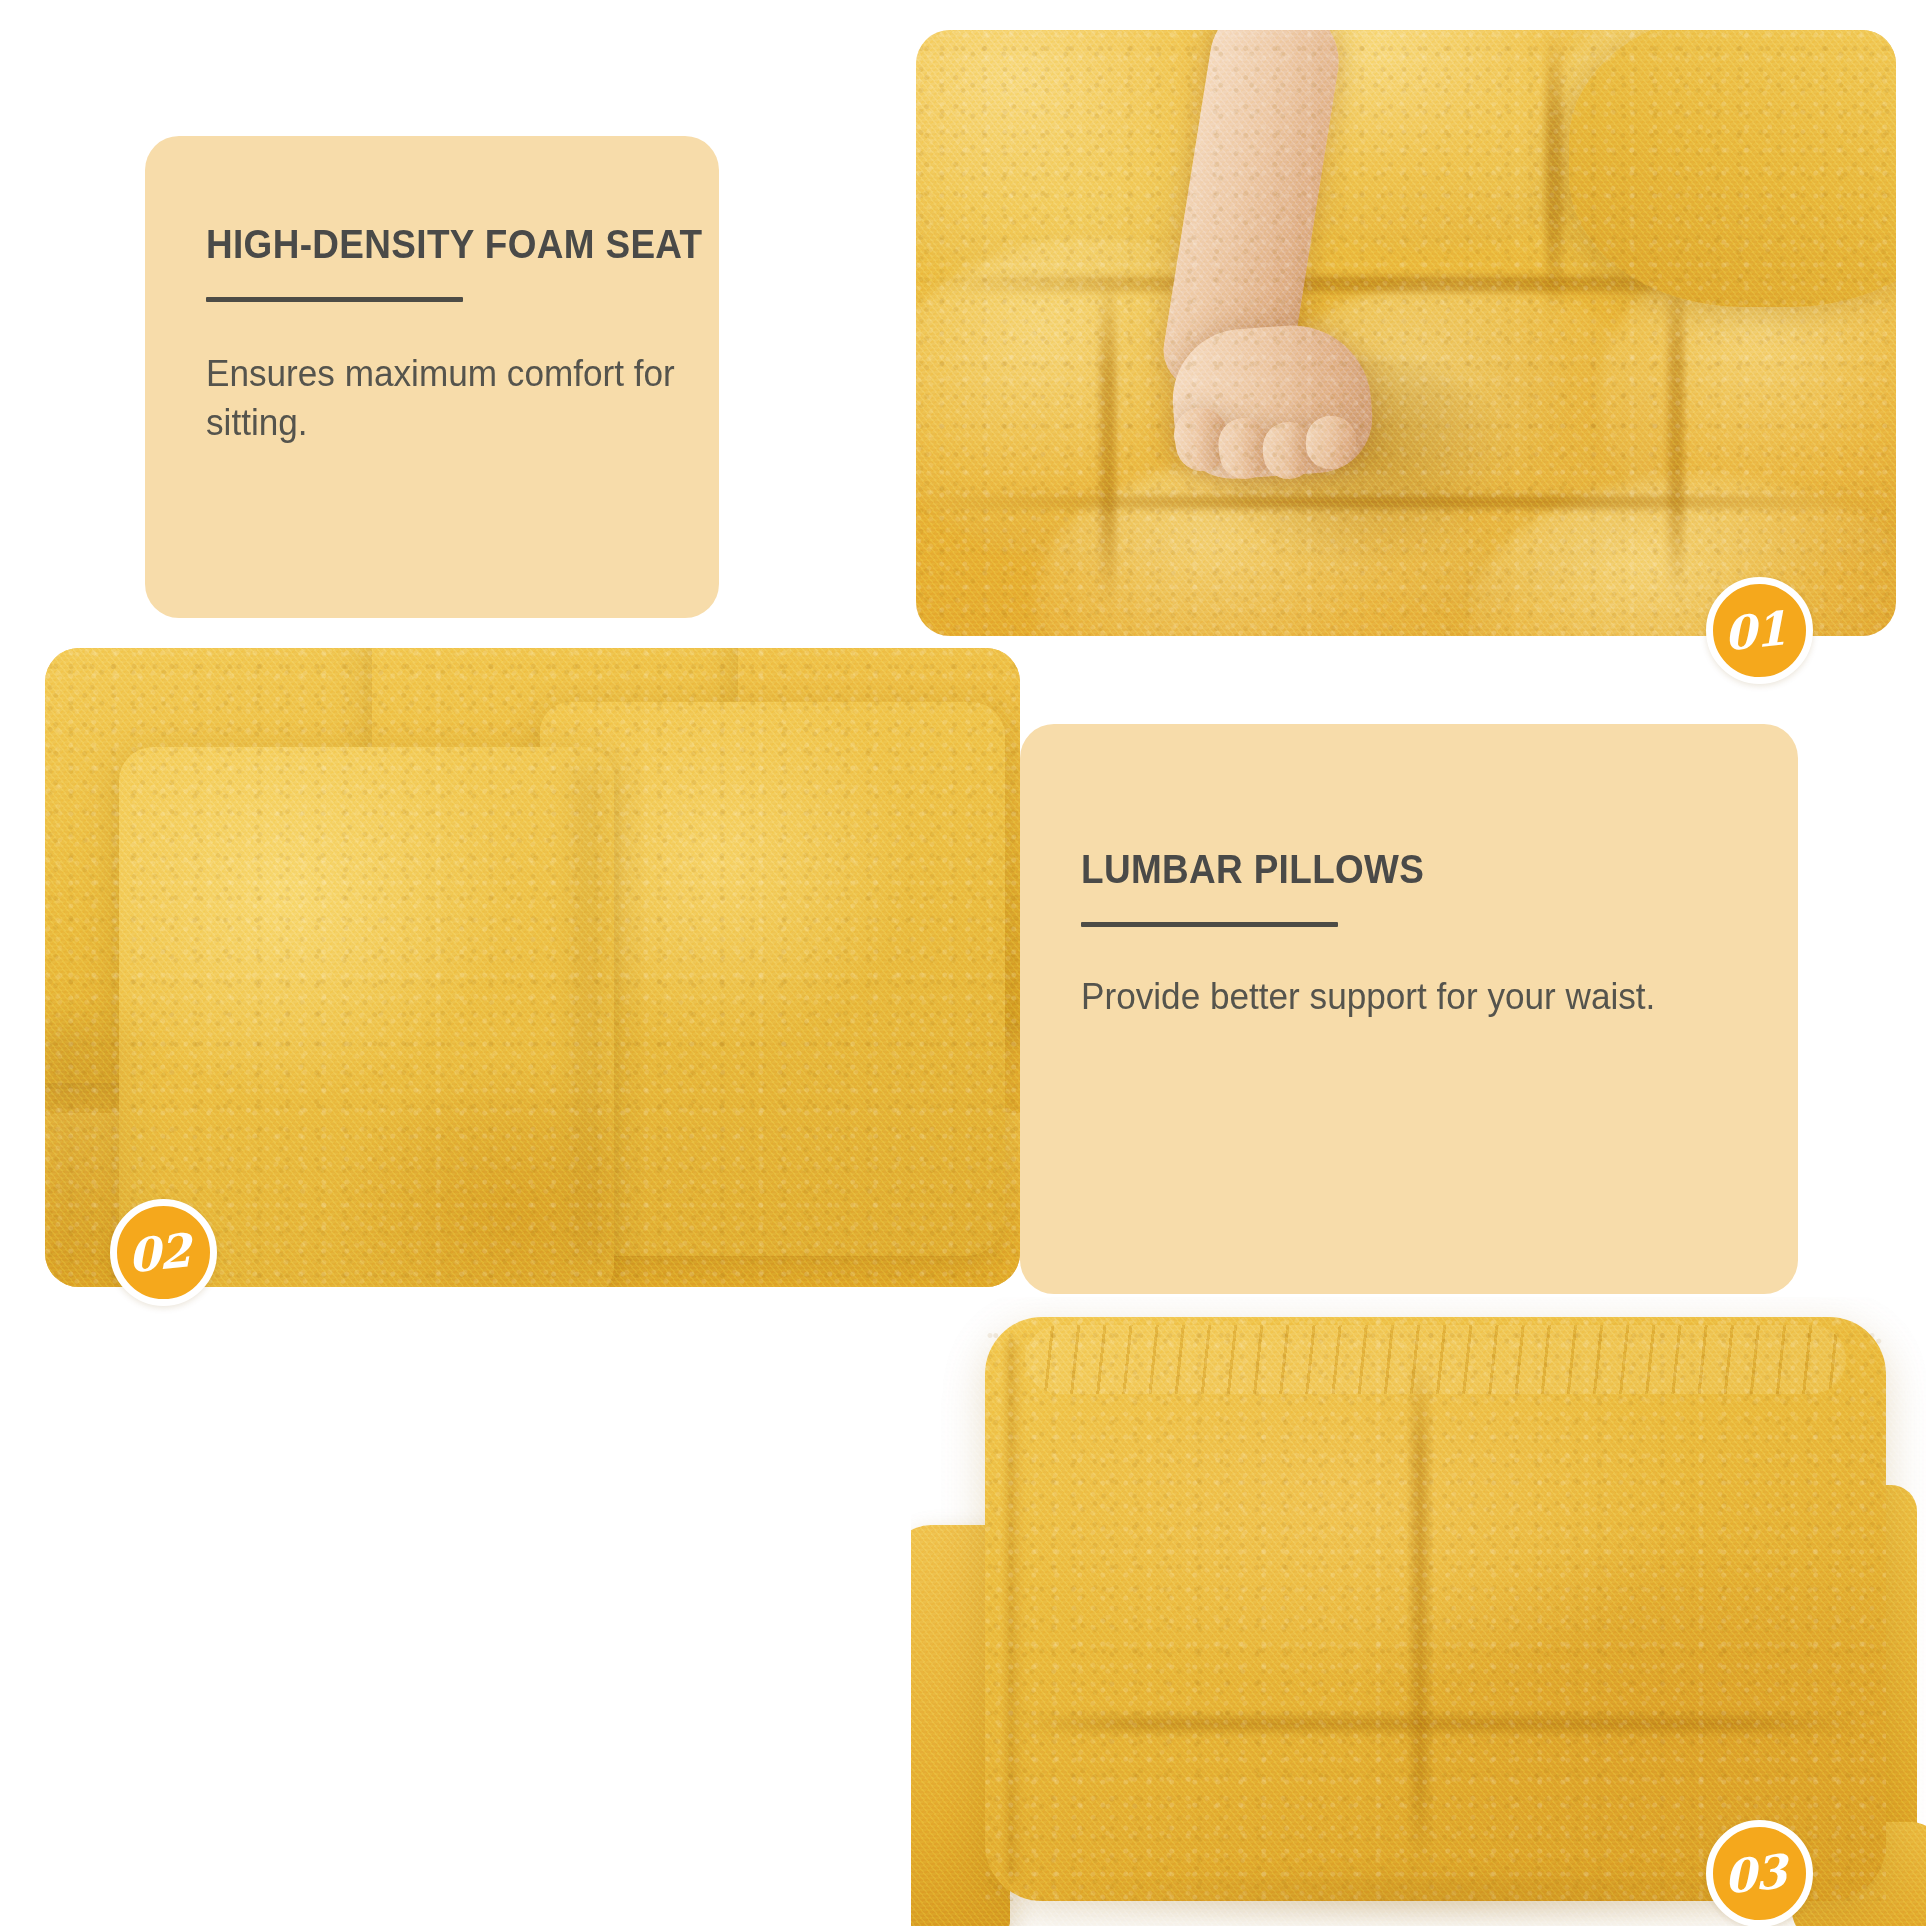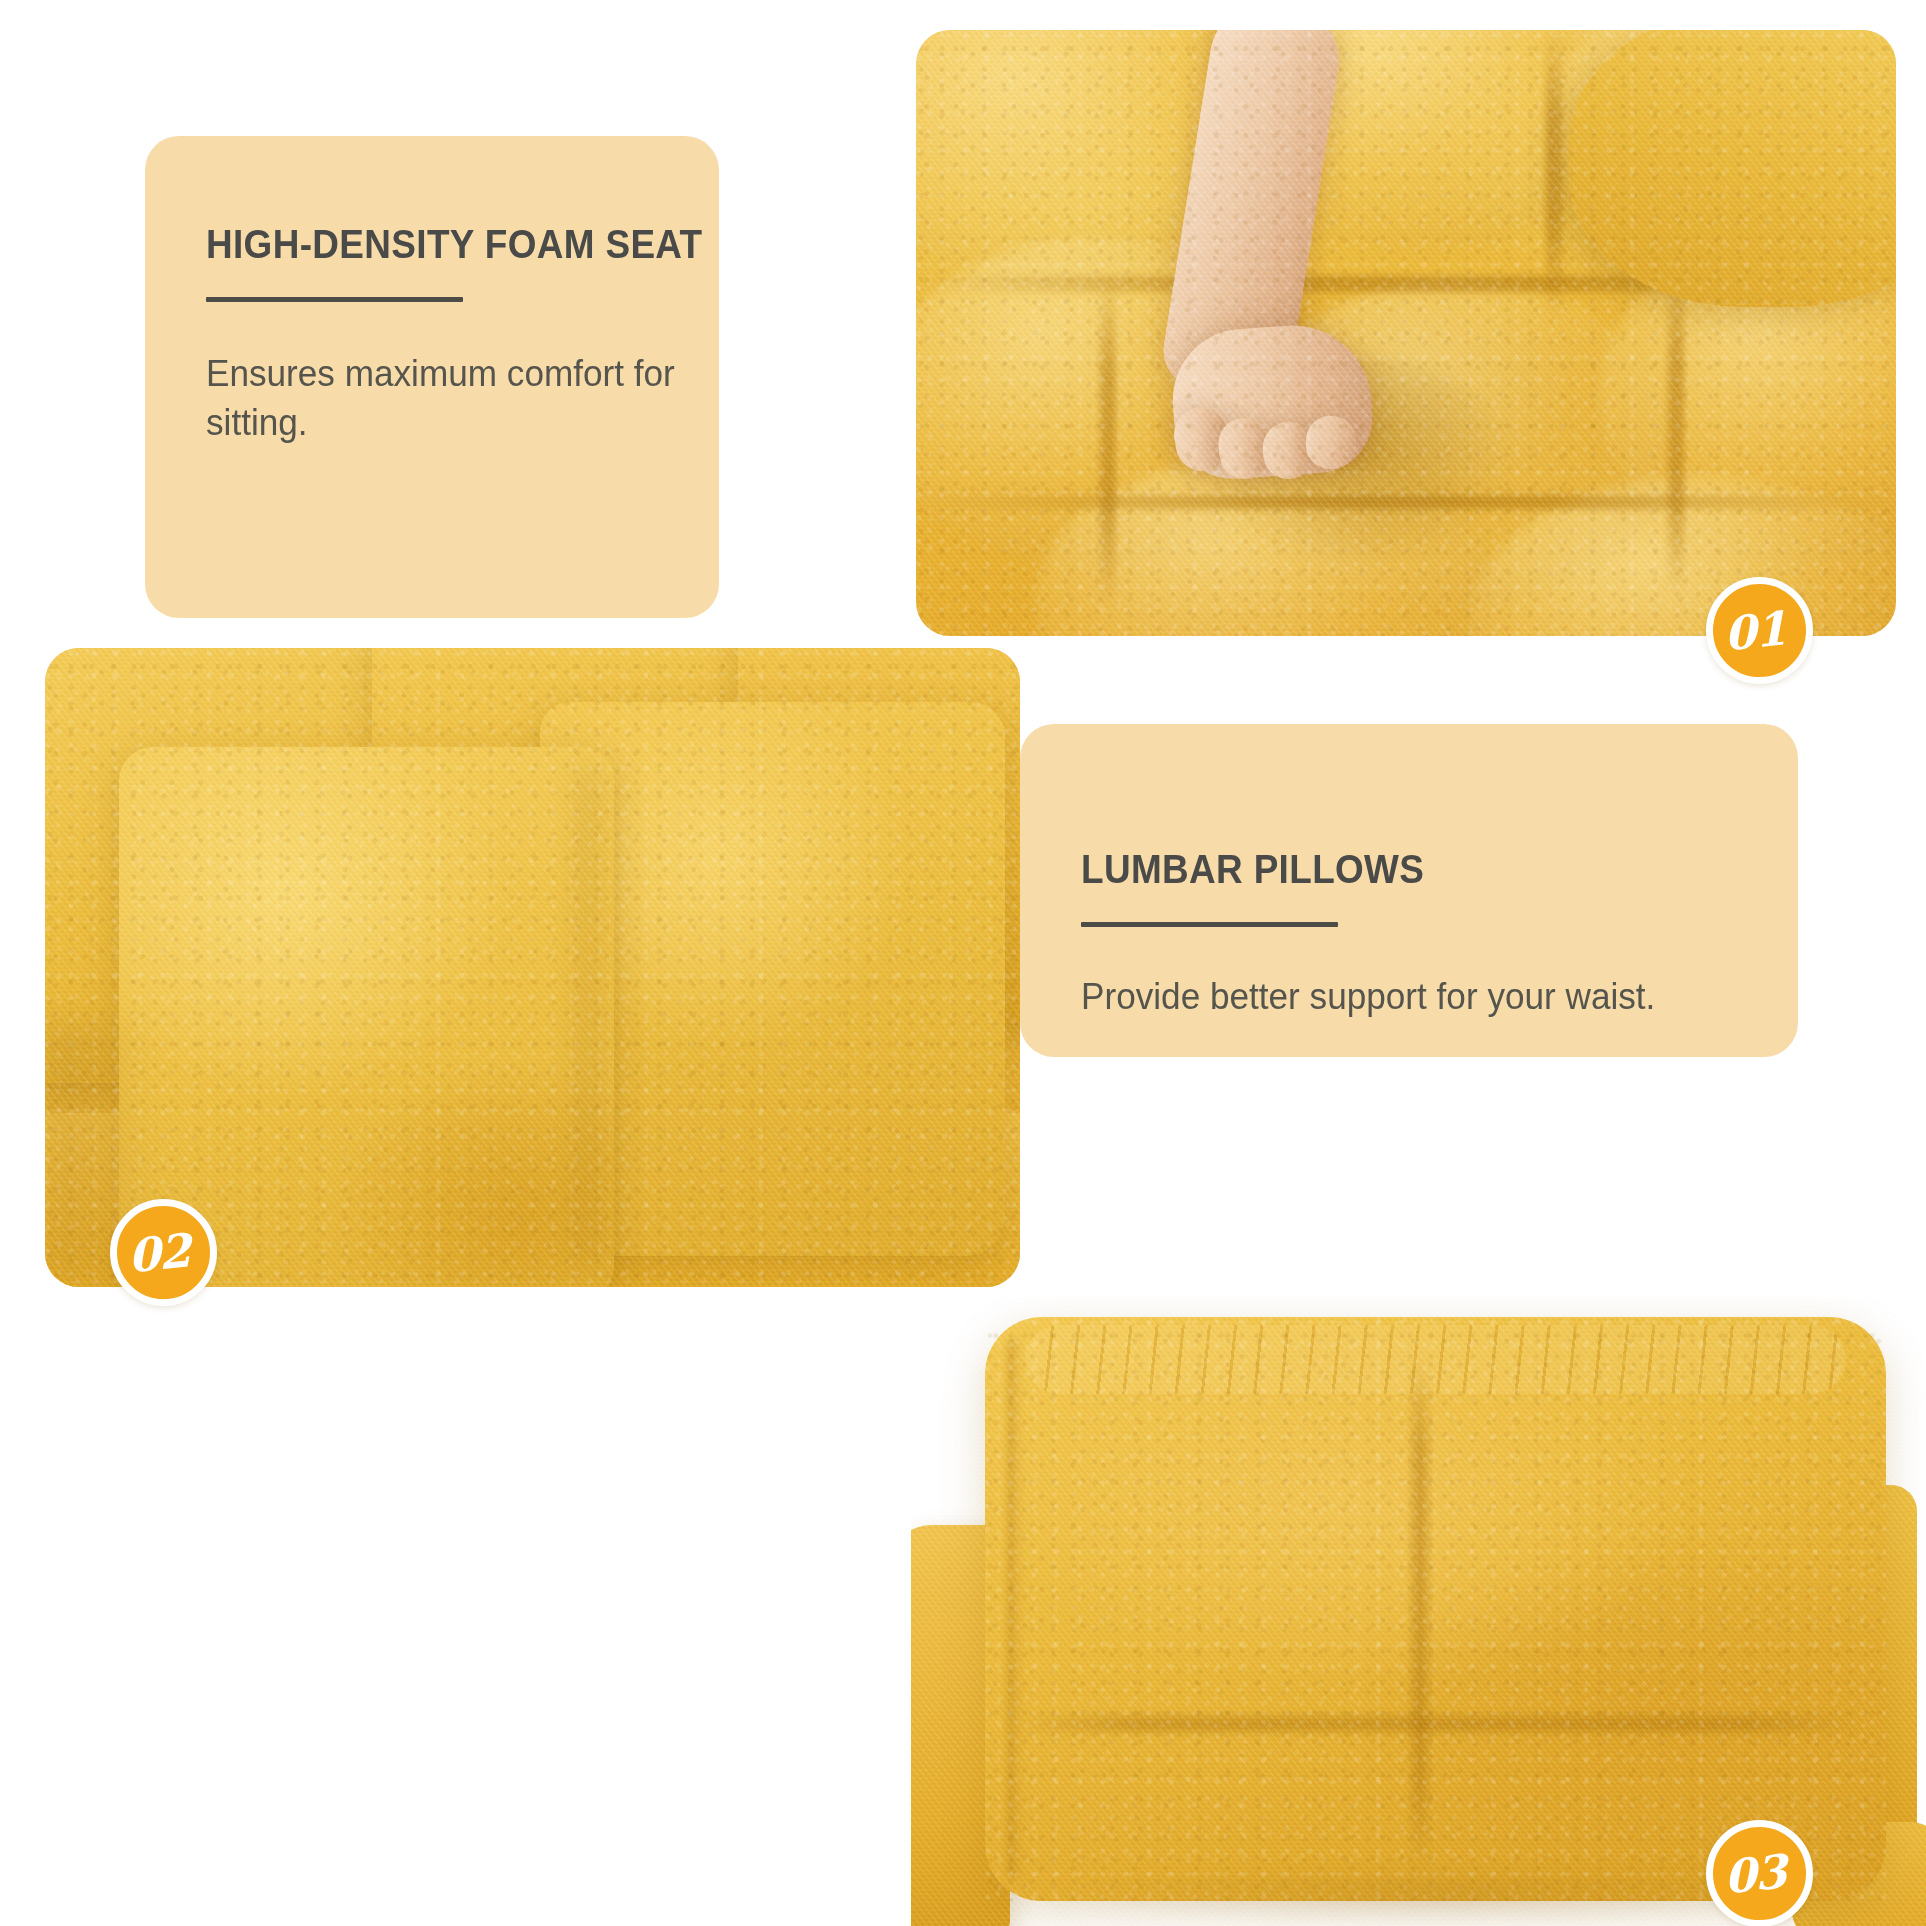--- a/index.html
+++ b/index.html
@@ -245,7 +245,7 @@
     <span>02</span>
   </div>
 
-  <div class="card" id="card-2" style="left:1020px;top:724px;width:778px;height:333px;">
+  <div class="card" id="card-2" style="left:1020px;top:724px;width:778px;height:570px;">
     <div class="heading" style="left:61px;top:122px;width:733px;font-size:41px;">LUMBAR PILLOWS</div>
     <div class="rule" style="left:61px;top:198px;width:257px;"></div>
     <div class="body" style="left:61px;top:248px;width:653px;font-size:37px;">Provide better support for your waist.</div>

